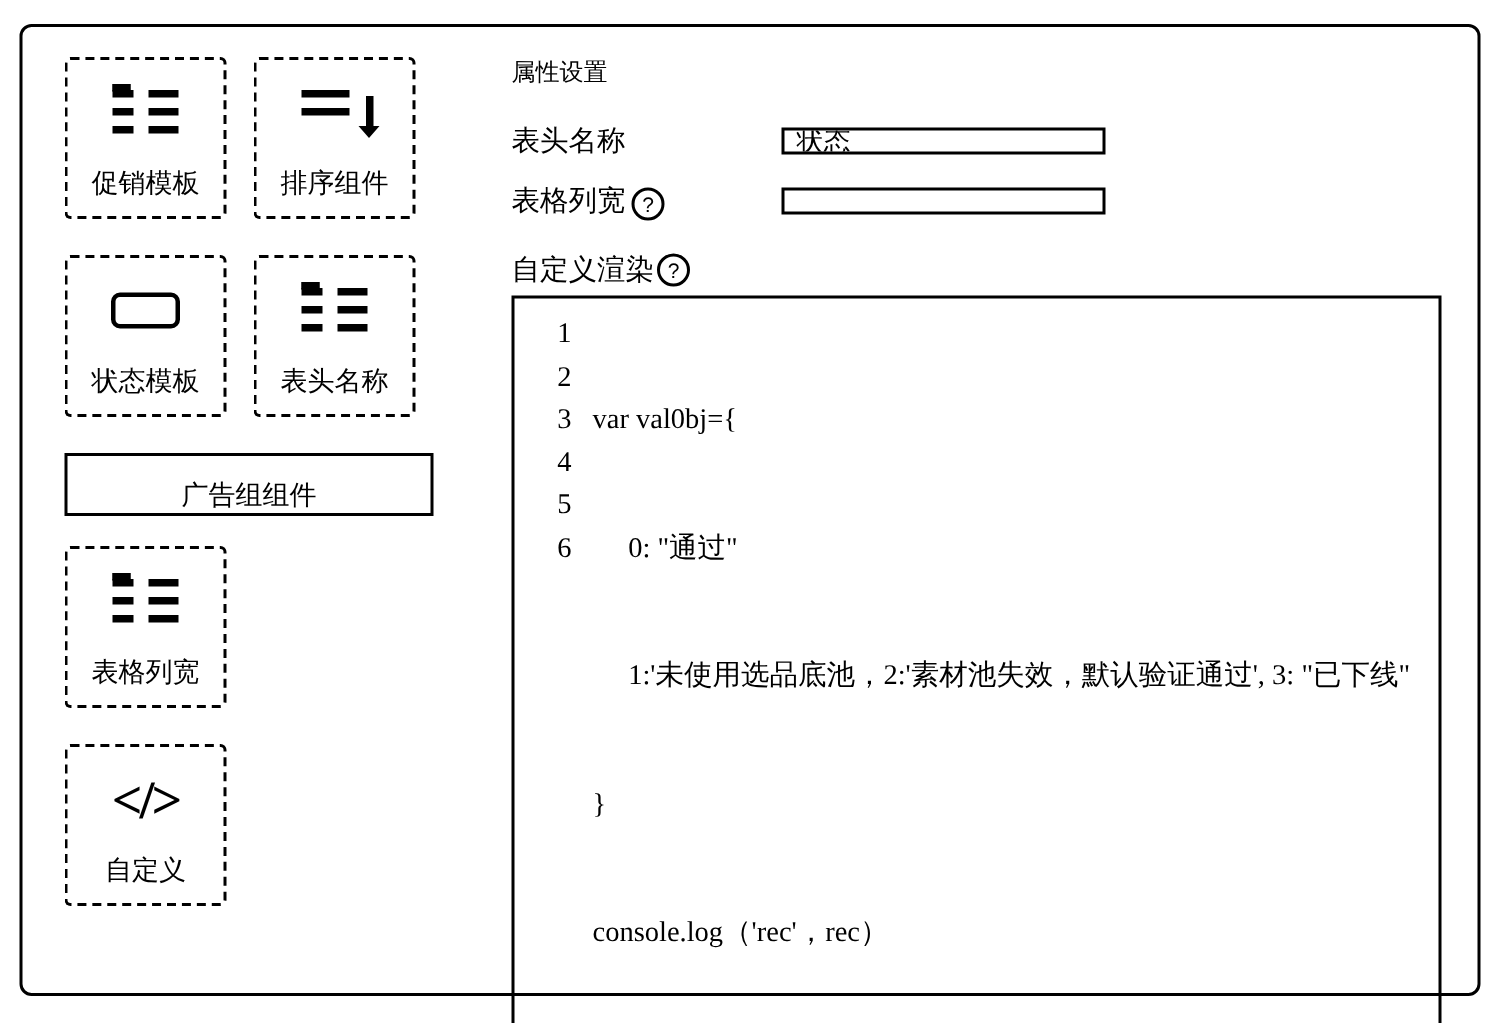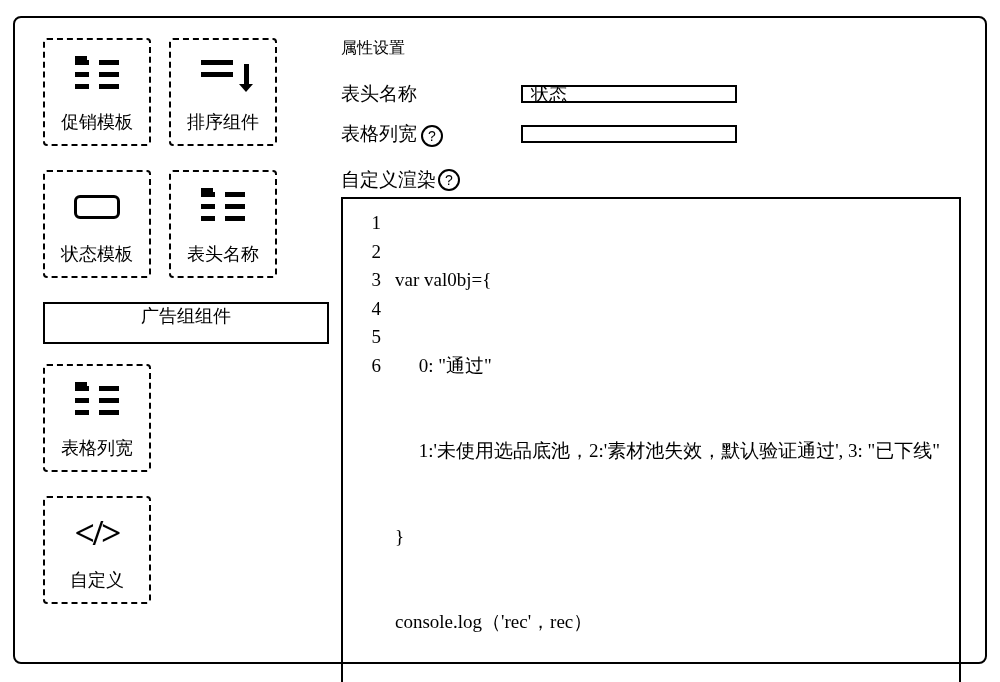--- a/index.html
+++ b/index.html
@@ -58,10 +58,10 @@
     }
     .wide-tile {
       border: 2px solid #000;
-      width: 286px;
+      width: 246px;
       height: 42px;
       display: flex;
-      align-items: flex-start;
+      align-items: flex-end;
       justify-content: center;
       font-size: 18px;
       margin-bottom: 20px;

